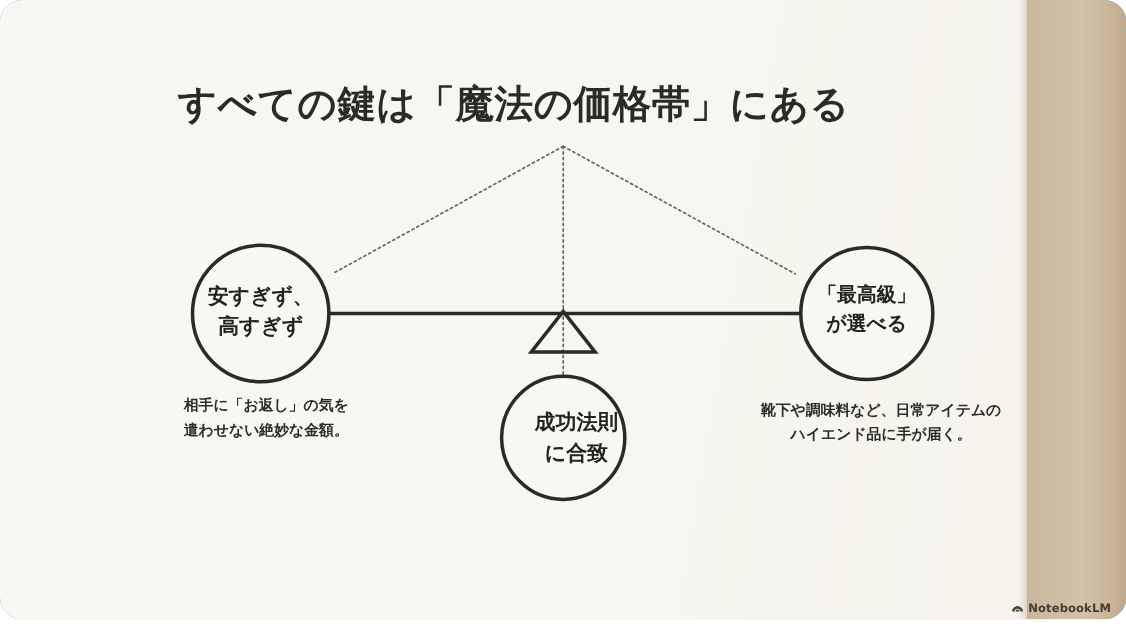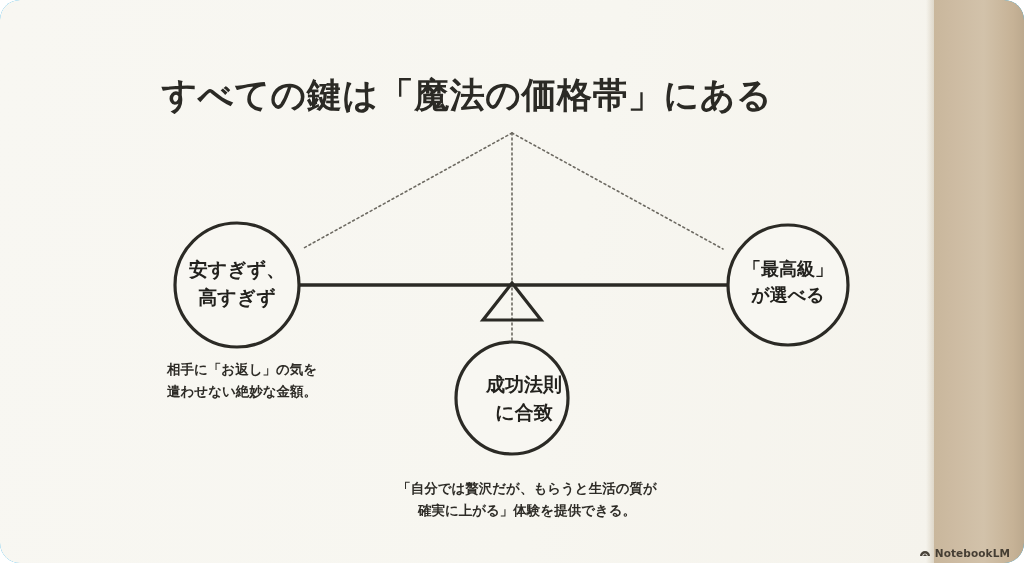--- a/index.html
+++ b/index.html
@@ -151,6 +151,8 @@
 
   <div class="caption" id="caption-left">相手に「お返し」の気を
 遣わせない絶妙な金額。</div>
+  <div class="caption" id="caption-right">靴下や調味料など、日常アイテムの
+ハイエンド品に手が届く。</div>
   <div class="caption" id="caption-bottom">「自分では贅沢だが、もらうと生活の質が
 確実に上がる」体験を提供できる。</div>
 

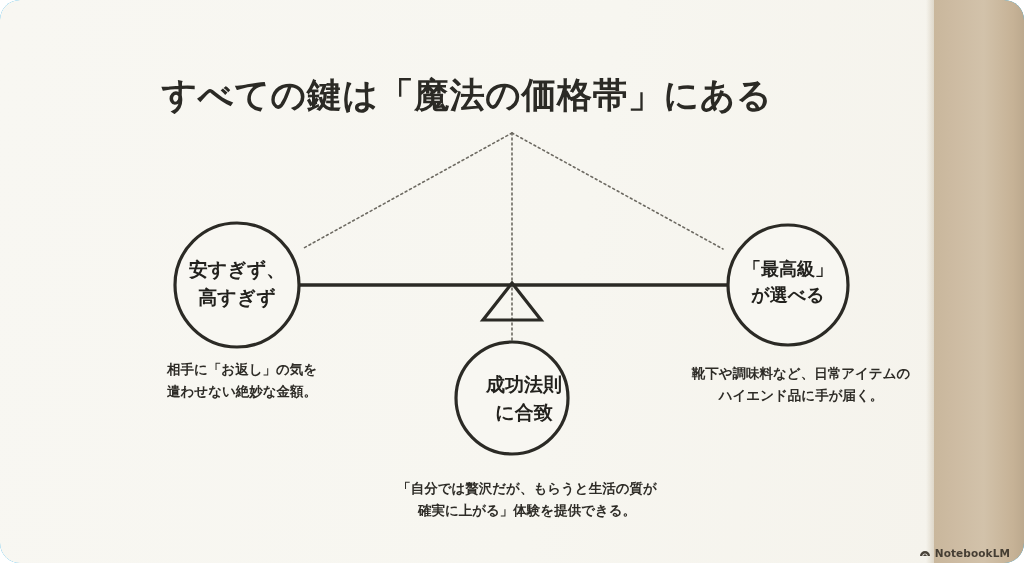--- a/index.html
+++ b/index.html
@@ -153,8 +153,6 @@
 遣わせない絶妙な金額。</div>
   <div class="caption" id="caption-right">靴下や調味料など、日常アイテムの
 ハイエンド品に手が届く。</div>
-  <div class="caption" id="caption-bottom">「自分では贅沢だが、もらうと生活の質が
-確実に上がる」体験を提供できる。</div>
 
   <div class="edge-shadow"></div>
   <div class="edge-band">

